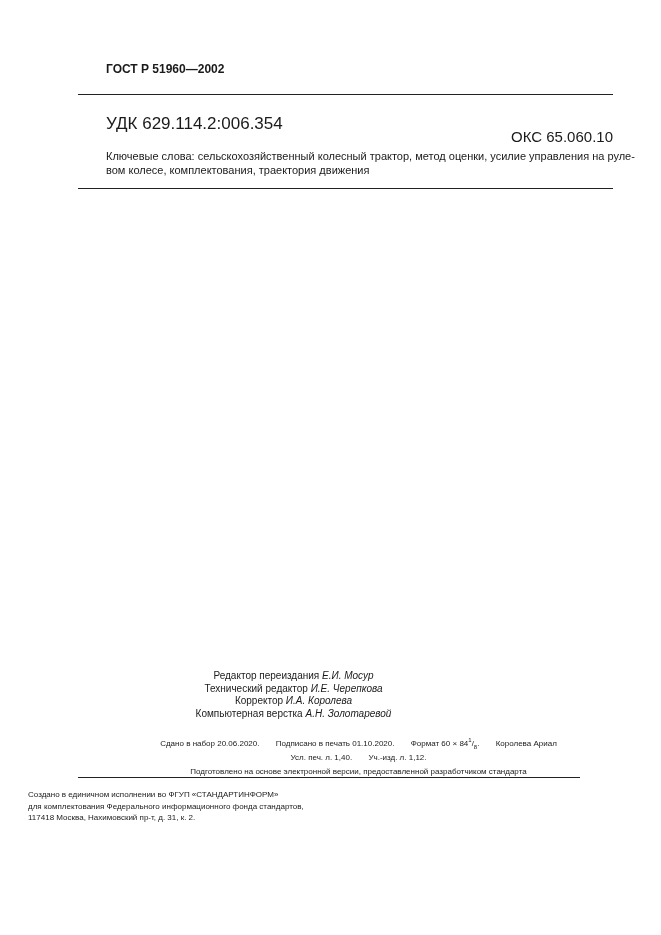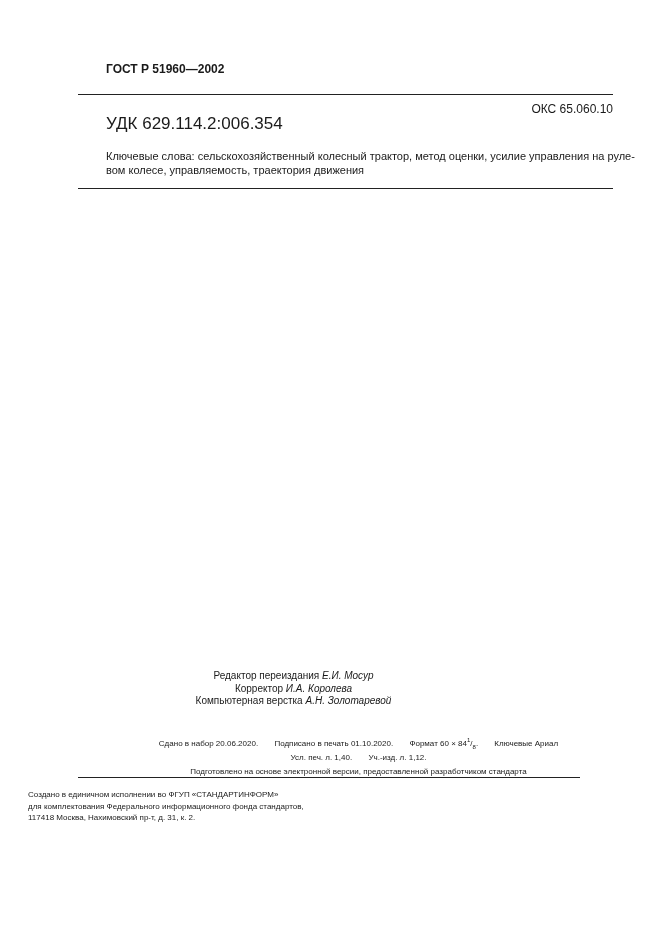--- a/index.html
+++ b/index.html
@@ -9,7 +9,7 @@
   .title { left:78px; top:62px; font-size:12px; font-weight:bold; }
   .rule { position:absolute; height:1px; background:#222; }
   .udk { left:78px; top:114px; font-size:17px; }
-  .oks { right:48px; top:102px; font-size:12px; }
+  .oks { right:48px; top:128px; font-size:15px; }
   .kw { left:78px; top:149px; width:535px; font-size:11px; line-height:14px; }
   .credits { left:0; width:531px; top:670px; text-align:center; font-size:10px; line-height:12.5px; }
   .credits i { font-style:italic; }

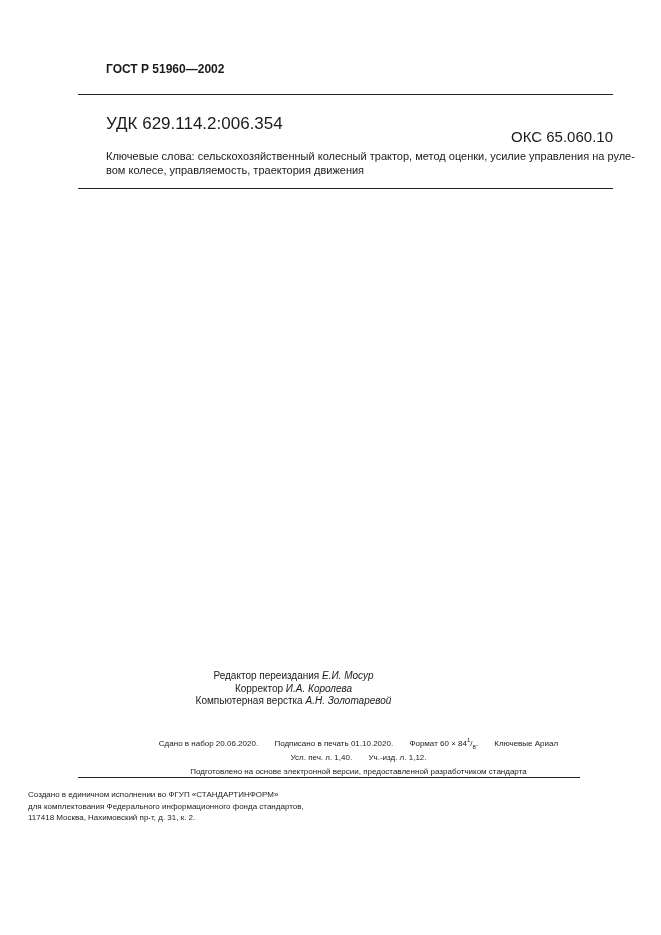--- a/index.html
+++ b/index.html
@@ -28,7 +28,7 @@
 <div class="abs udk">УДК 629.114.2:006.354</div>
 <div class="abs oks">ОКС 65.060.10</div>
 
-<div class="abs kw">Ключевые слова:  сельскохозяйственный колесный трактор, метод оценки, усилие управления на руле-вом колесе, управляемость, траектория движения</div>
+<div class="abs kw">Ключевые слова:  сельскохозяйственный колесный трактор, метод оценки, усилие управления на руле-вом колесе, комплектования, траектория движения</div>
 <div class="rule" style="left:78px; top:188px; width:535px;"></div>
 
 <div class="abs credits">

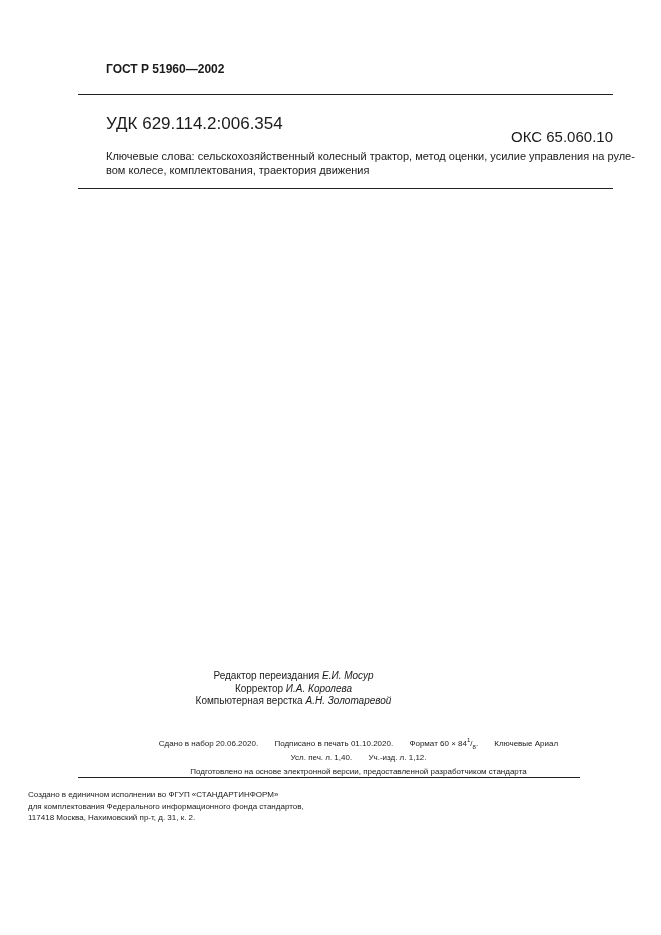--- a/index.html
+++ b/index.html
@@ -33,6 +33,7 @@
 
 <div class="abs credits">
   <div><span>Редактор переиздания</span> <i>Е.И. Мосур</i></div>
+  <div><span>Технический редактор</span> <i>И.Е. Черепкова</i></div>
   <div><span>Корректор</span> <i>И.А. Королева</i></div>
   <div><span>Компьютерная верстка</span> <i>А.Н. Золотаревой</i></div>
 </div>

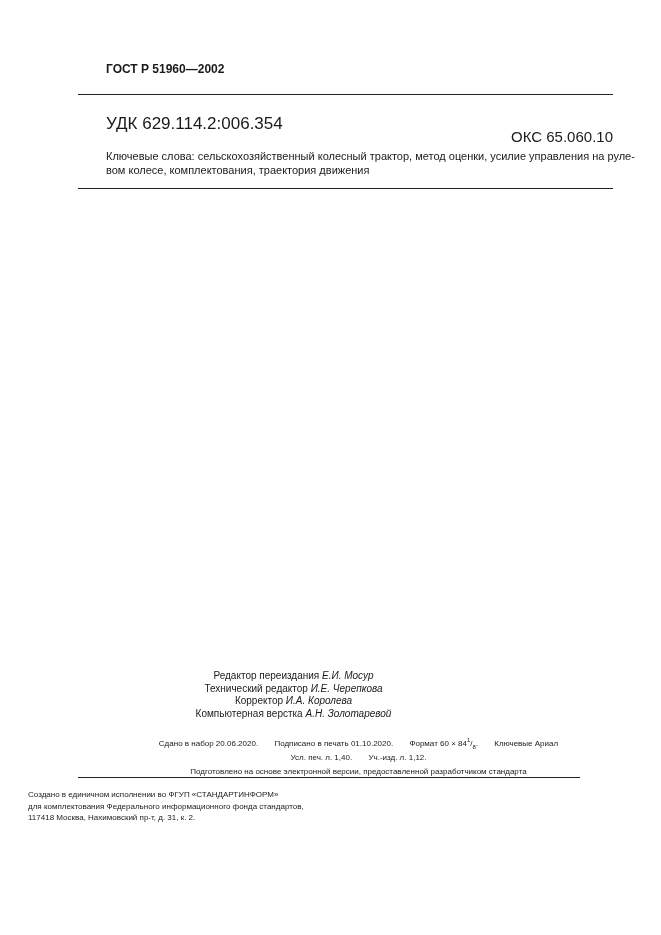--- a/index.html
+++ b/index.html
@@ -43,7 +43,7 @@
     <span>Сдано в набор 20.06.2020.</span><span class="gap"></span>
     <span>Подписано в печать 01.10.2020.</span><span class="gap"></span>
     <span><span>Формат 60 × 84</span><sup>1</sup>/<sub>8</sub>.</span><span class="gap"></span>
-    <span>Ключевые Ариал</span>
+    <span>Королева Ариал</span>
   </div>
   <div>
     <span>Усл. печ. л. 1,40.</span><span class="gap"></span>

